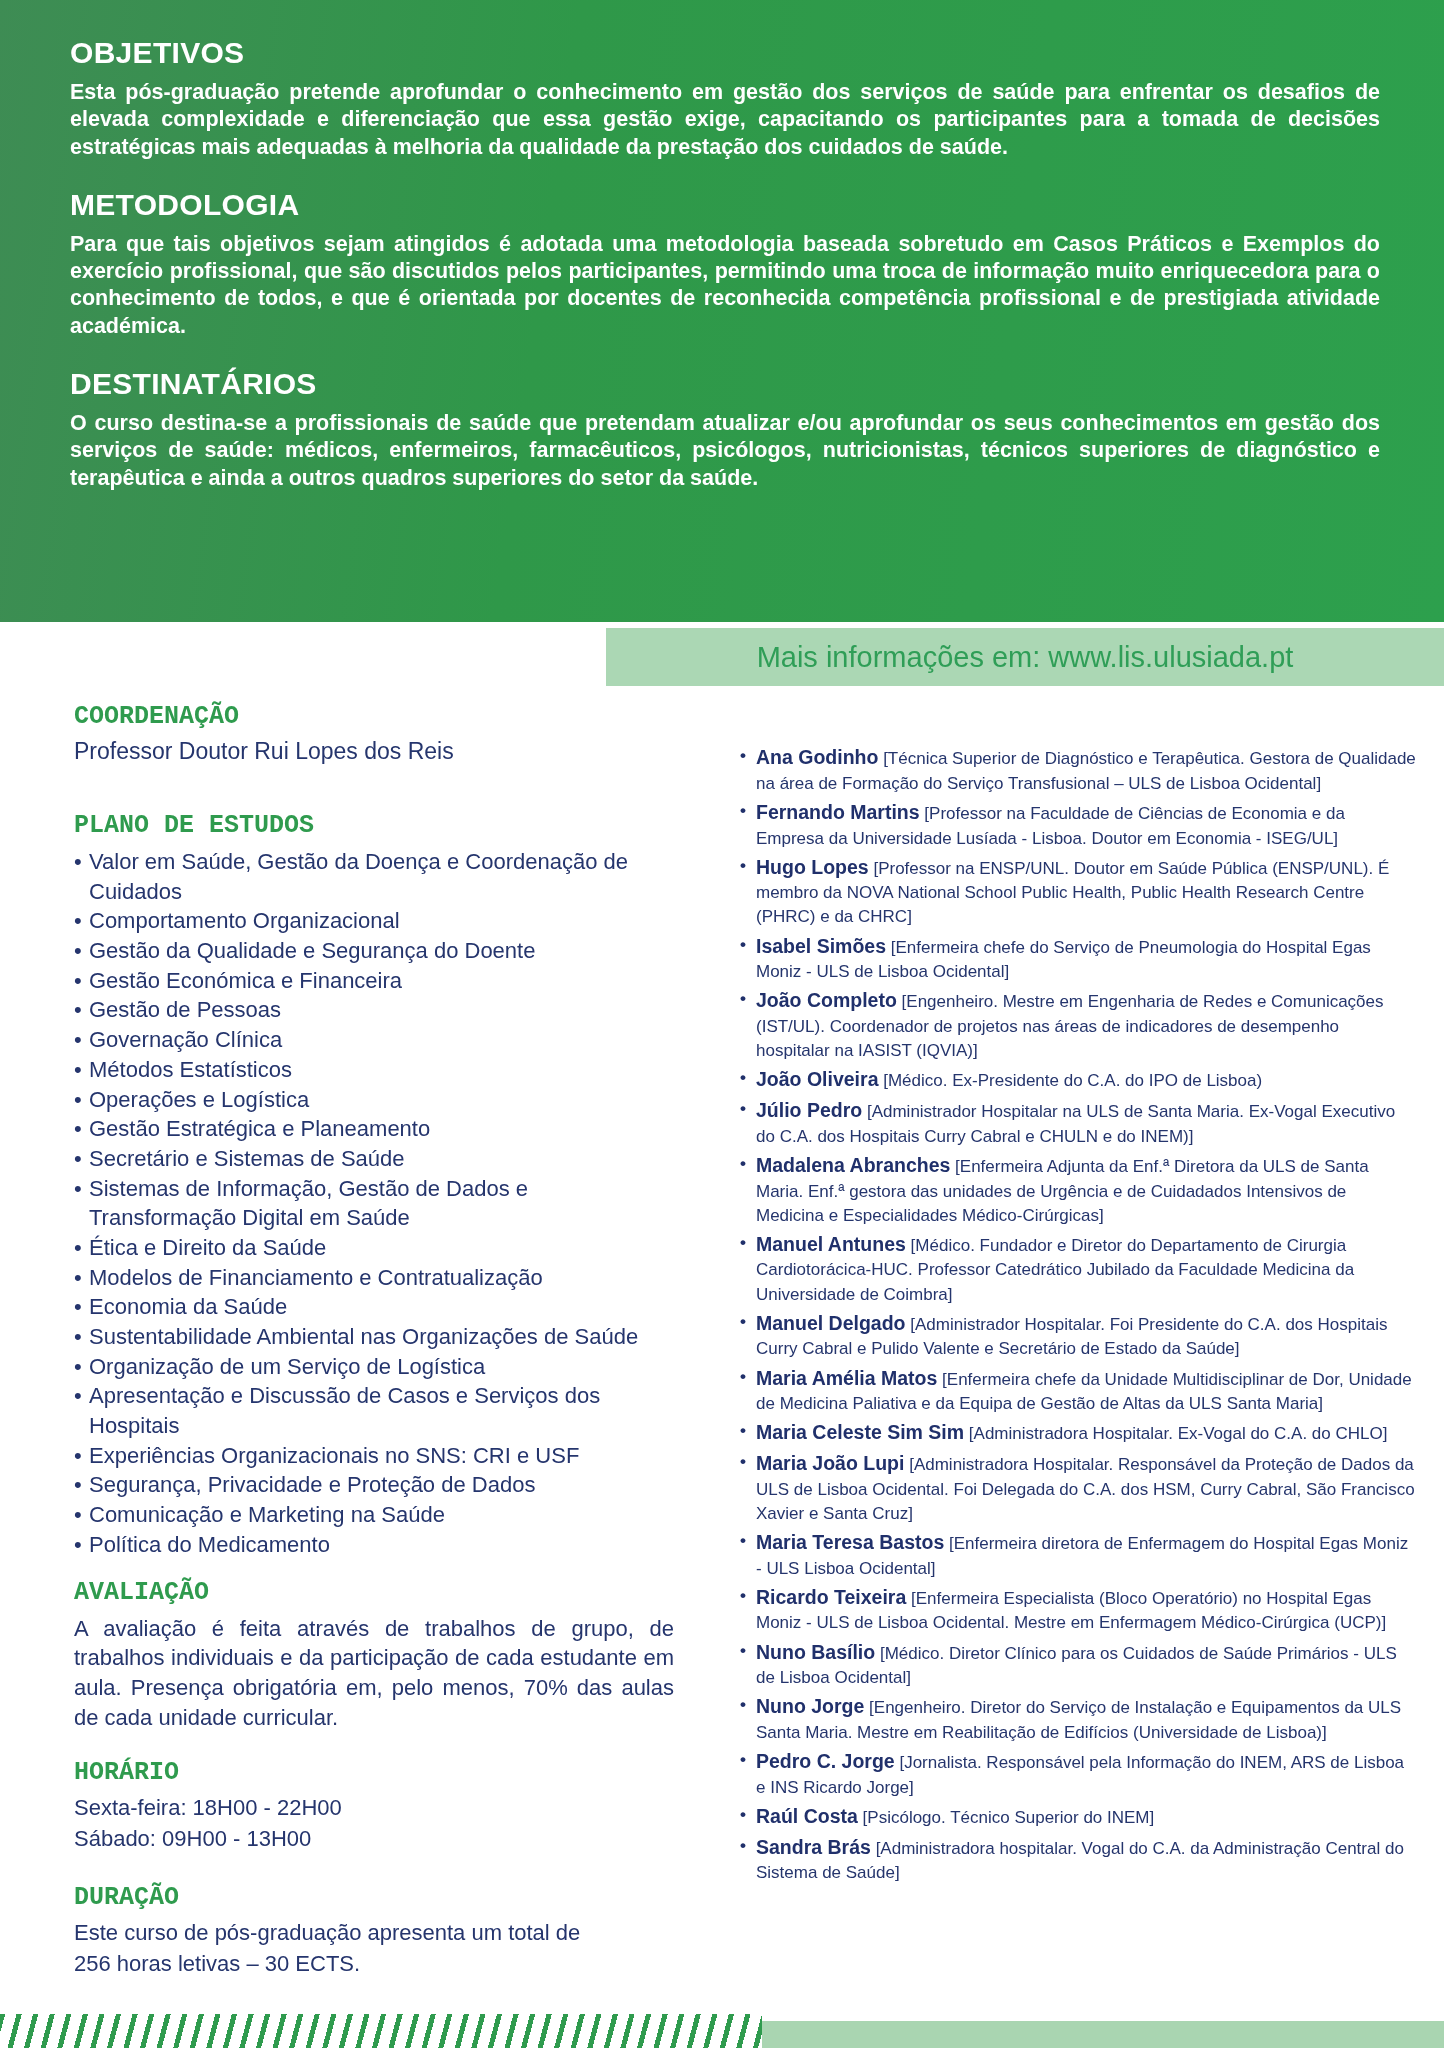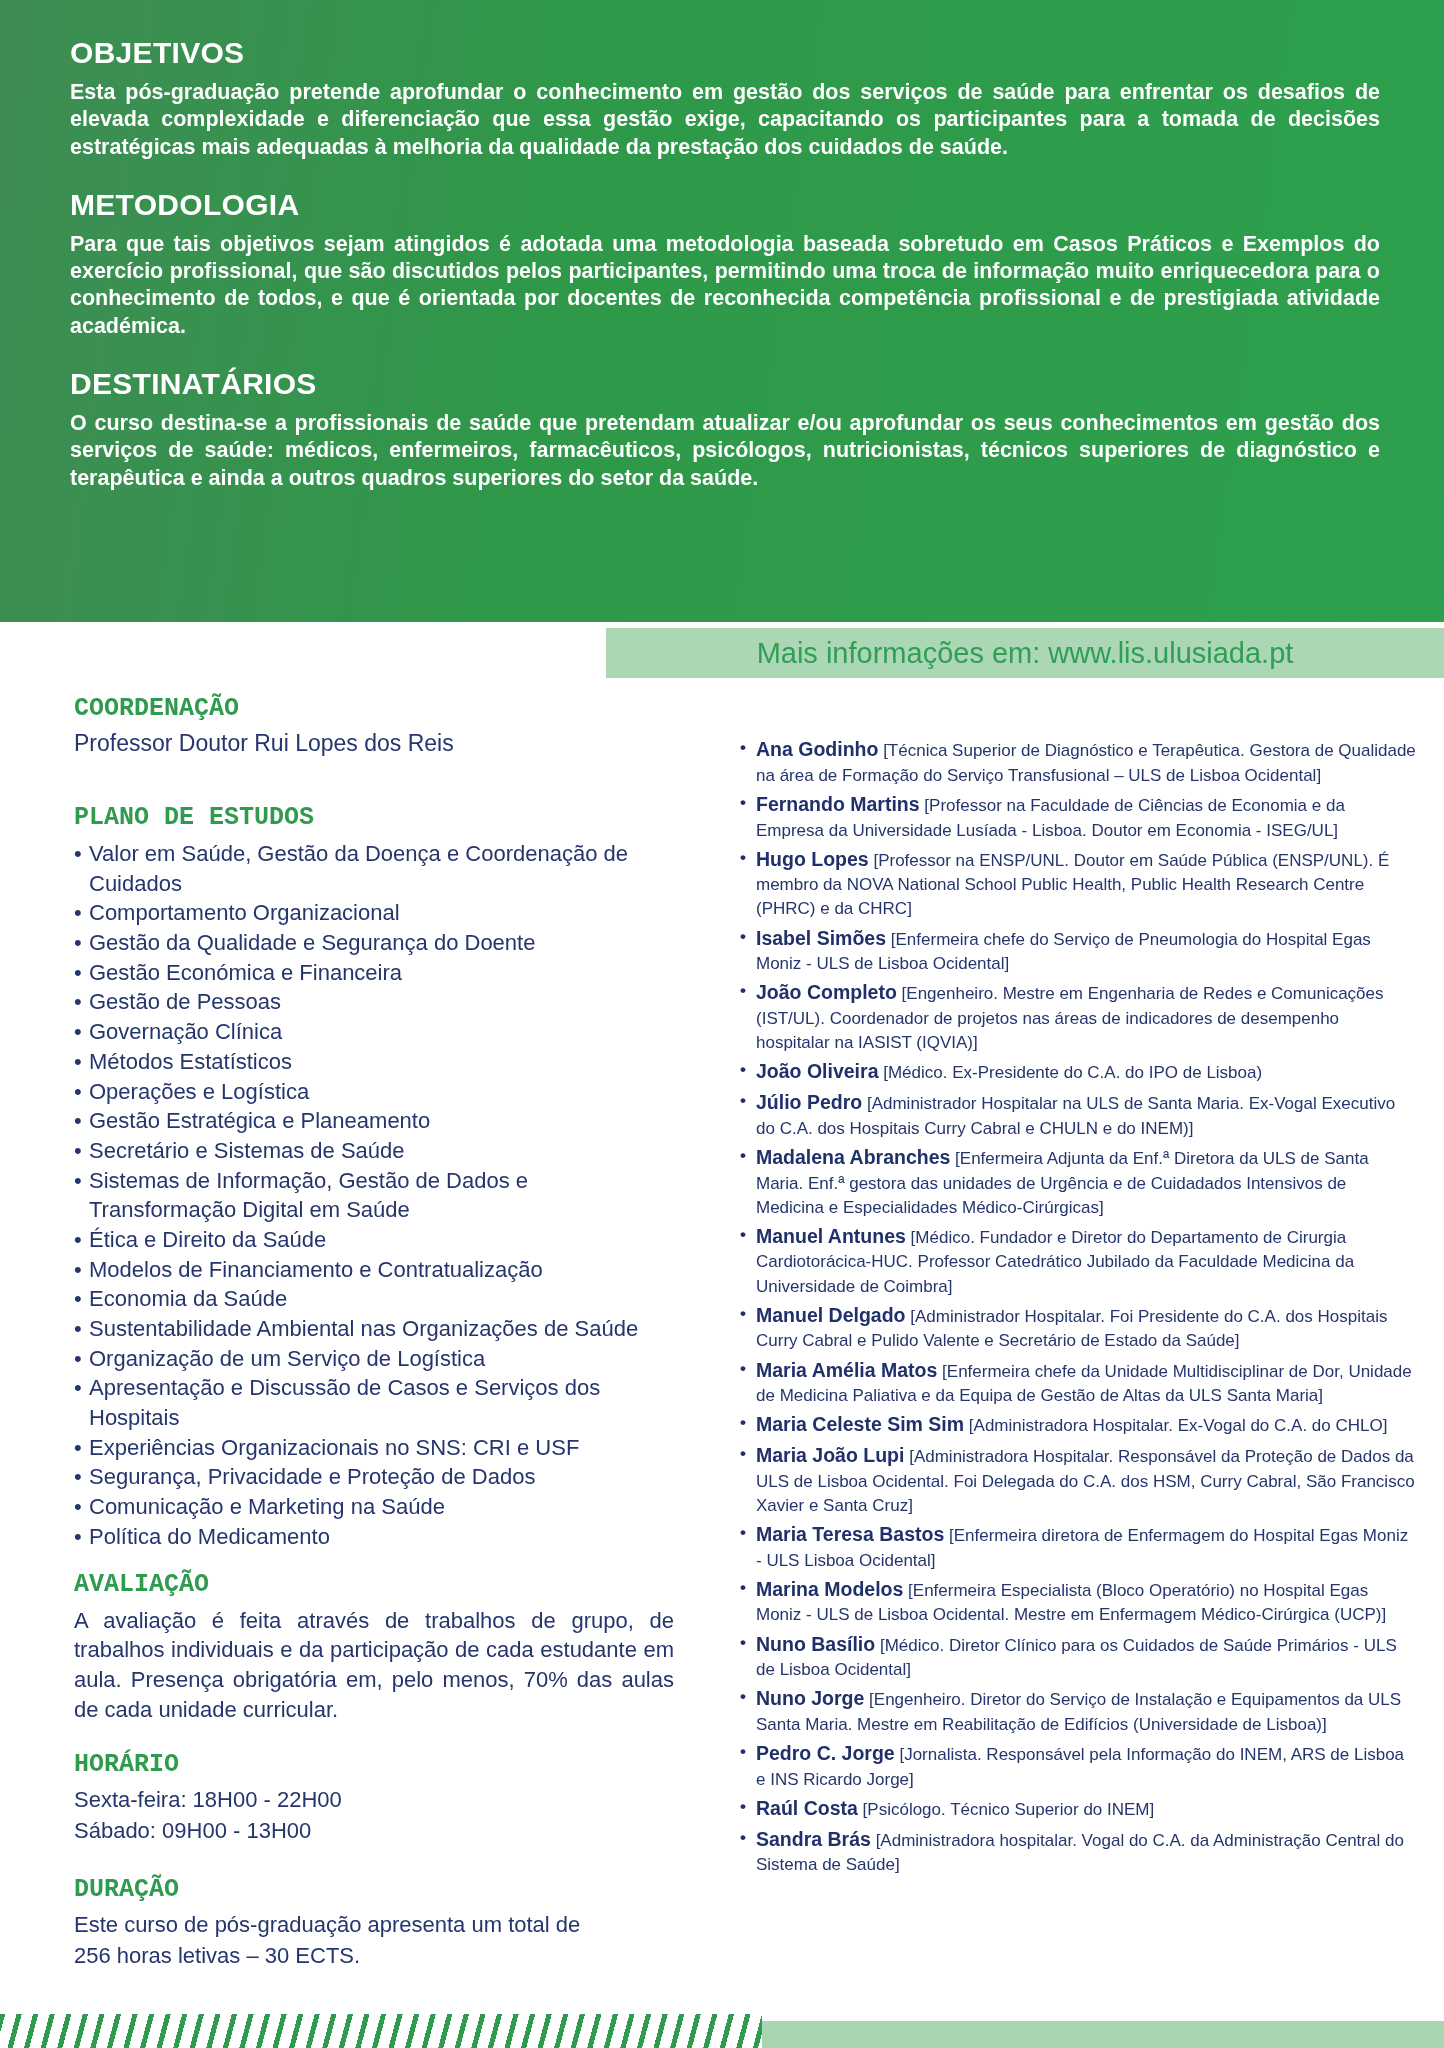--- a/index.html
+++ b/index.html
@@ -19,7 +19,7 @@
   .h-body{font-size:21.5px; font-weight:bold; line-height:1.27; text-align:justify; margin:0 0 27px;}
 
   
-  .banner{margin:6px 0 0 606px; height:50px; background:var(--banner-bg);
+  .banner{margin:6px 0 0 606px; height:58px; background:var(--banner-bg);
     display:flex; align-items:center; justify-content:center;}
   .banner span{color:var(--banner-text); font-size:29px;}
 

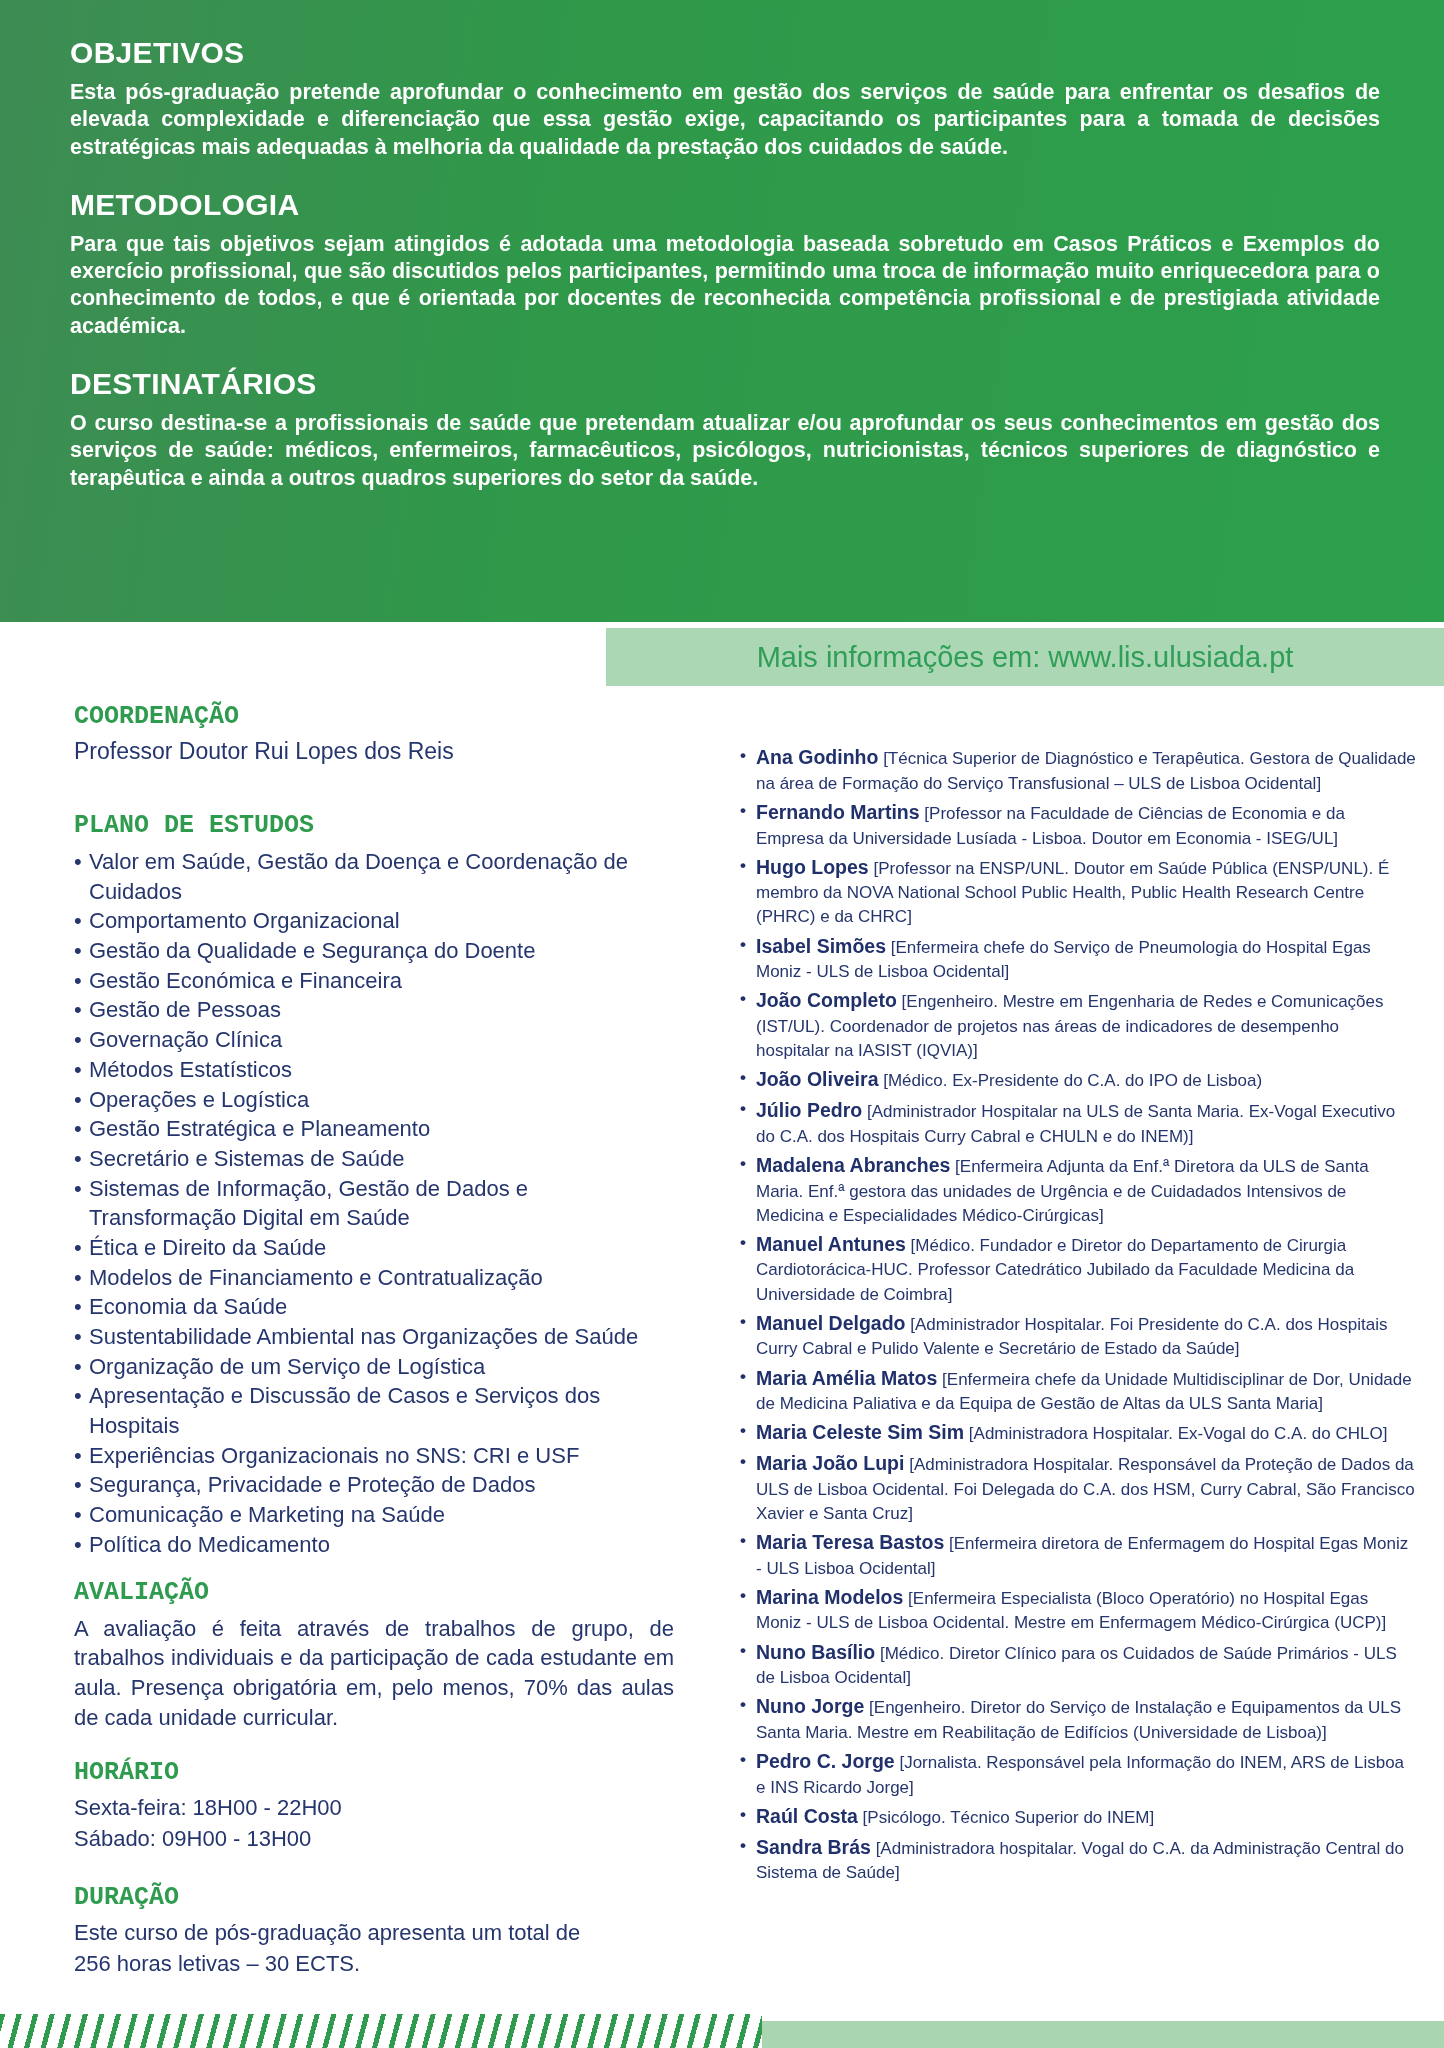--- a/index.html
+++ b/index.html
@@ -193,7 +193,7 @@
 
         <p class="entry"><span class="entry-name">Maria Teresa Bastos</span> <span class="entry-desc">[Enfermeira diretora de Enfermagem do Hospital Egas Moniz - ULS Lisboa Ocidental]</span></p>
 
-        <p class="entry"><span class="entry-name">Marina Modelos</span> <span class="entry-desc">[Enfermeira Especialista (Bloco Operatório) no Hospital Egas Moniz - ULS de Lisboa Ocidental. Mestre em Enfermagem Médico-Cirúrgica (UCP)]</span></p>
+        <p class="entry"><span class="entry-name">Ricardo Teixeira</span> <span class="entry-desc">[Enfermeira Especialista (Bloco Operatório) no Hospital Egas Moniz - ULS de Lisboa Ocidental. Mestre em Enfermagem Médico-Cirúrgica (UCP)]</span></p>
 
         <p class="entry"><span class="entry-name">Nuno Basílio</span> <span class="entry-desc">[Médico. Diretor Clínico para os Cuidados de Saúde Primários - ULS de Lisboa Ocidental]</span></p>
 

